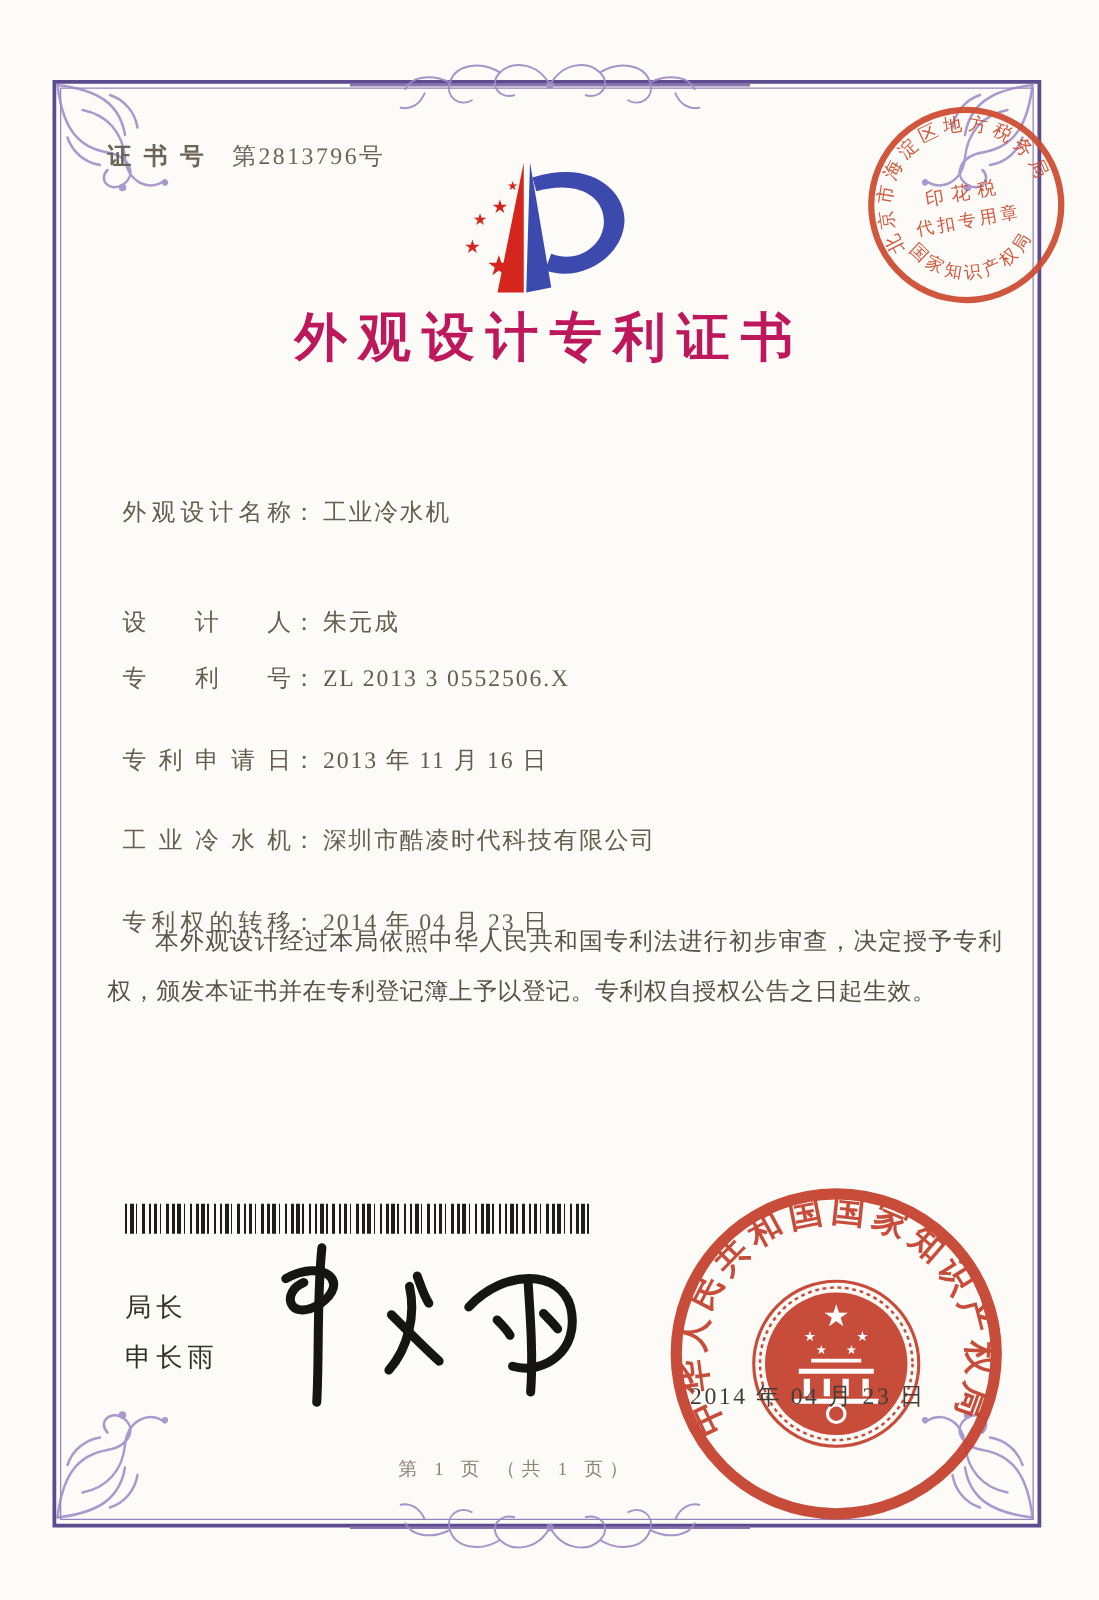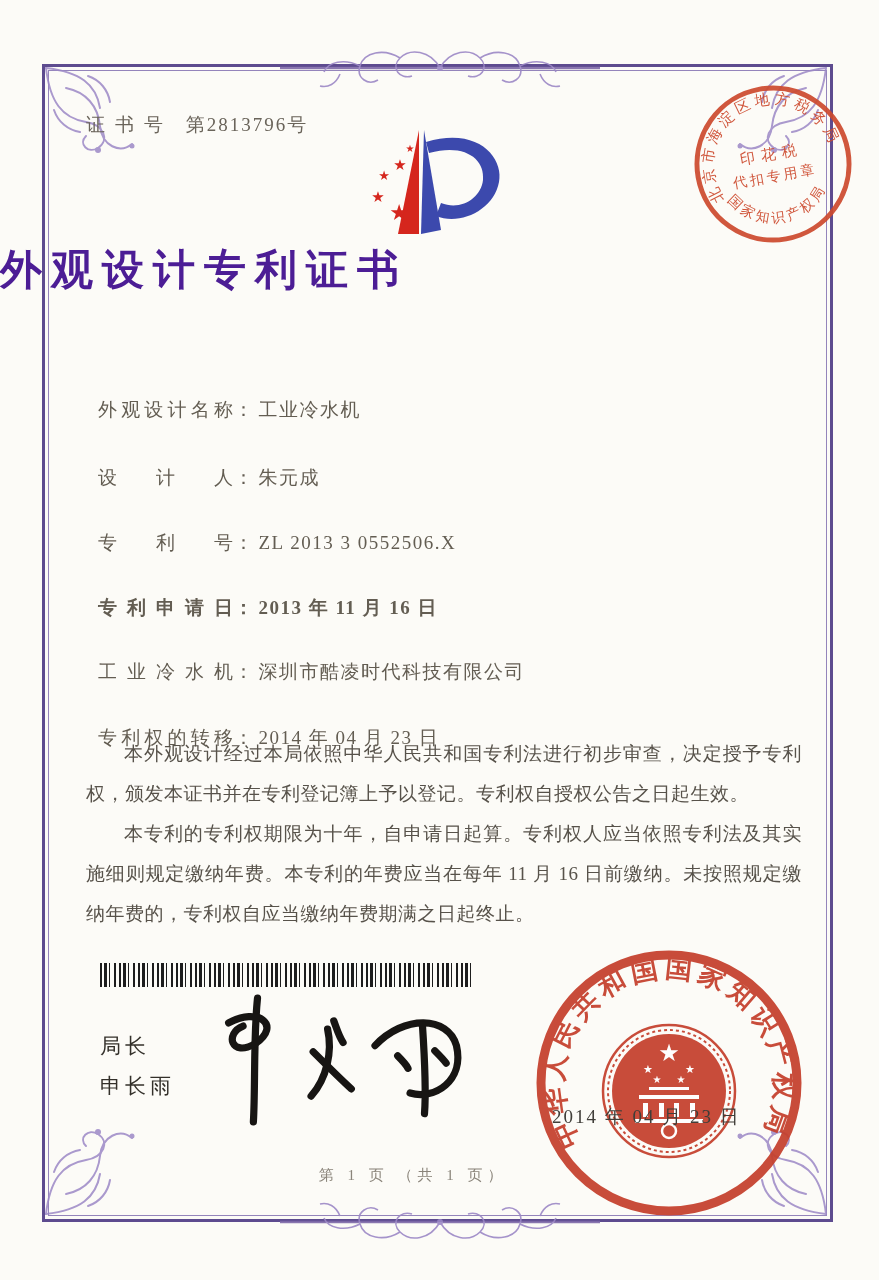--- a/index.html
+++ b/index.html
@@ -28,7 +28,7 @@
   .lace.bottom{left:280px;top:1196px;transform:scaleY(-1);}
   
   .cert-no{left:86px;top:112px;font-size:19px;color:#6a645a;letter-spacing:2px;}
-  .cert-no .lbl{letter-spacing:10px;margin-right:6px;}
+  .cert-no .lbl{letter-spacing:10px;margin-right:6px;font-weight:bold;}
   .logo{left:362px;top:126px;width:152px;height:116px;}
   .title{
     left:0;right:0;top:242px;

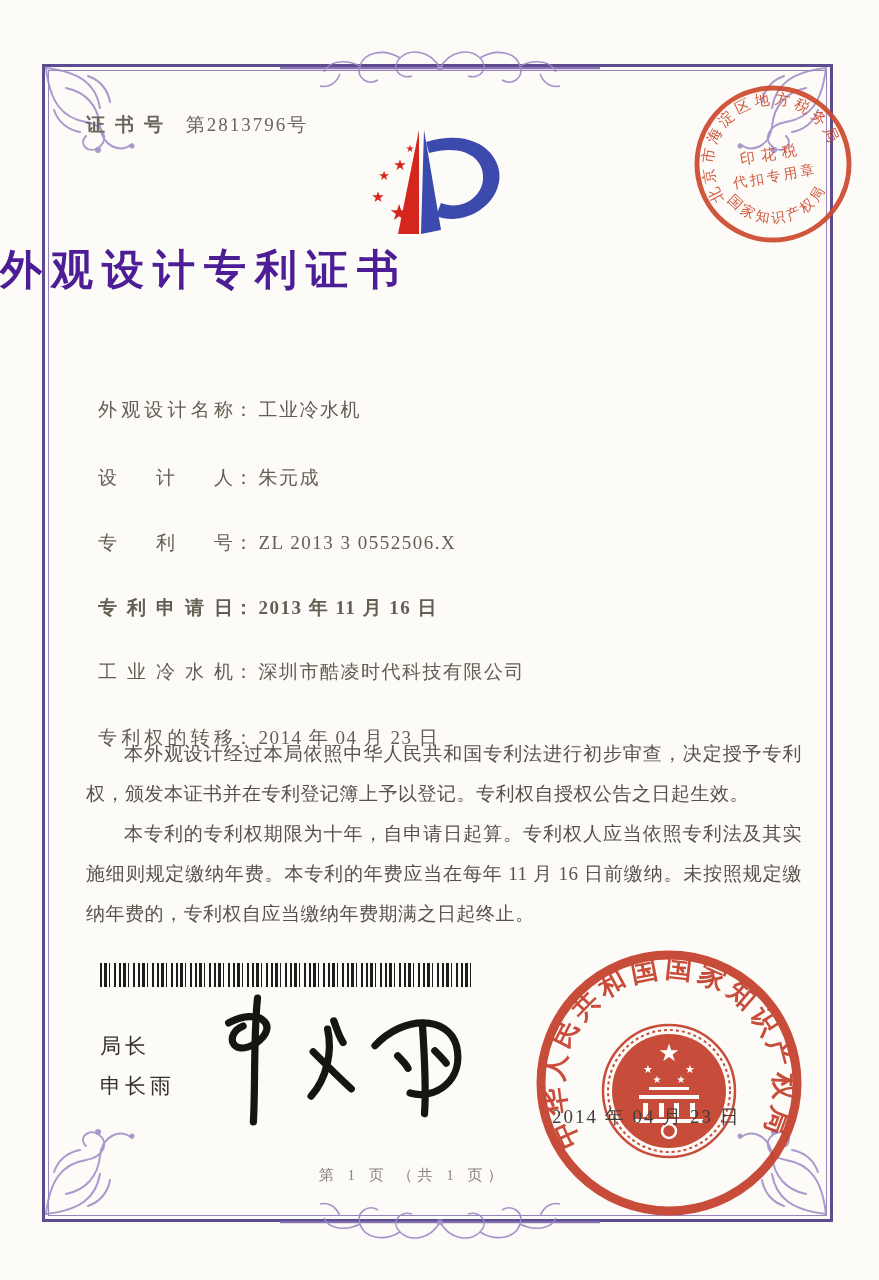--- a/index.html
+++ b/index.html
@@ -31,8 +31,8 @@
   .cert-no .lbl{letter-spacing:10px;margin-right:6px;font-weight:bold;}
   .logo{left:362px;top:126px;width:152px;height:116px;}
   .title{
-    left:0;right:0;top:242px;
-    font-size:42px;font-weight:600;color:#4c1d95;letter-spacing:9px;
+    left:0;right:0;top:242px;text-align:center;
+    font-size:42px;font-weight:600;color:#be185d;letter-spacing:9px;
   }
   
   .field{left:98px;font-size:19px;color:#635d52;letter-spacing:1.5px;white-space:nowrap;}

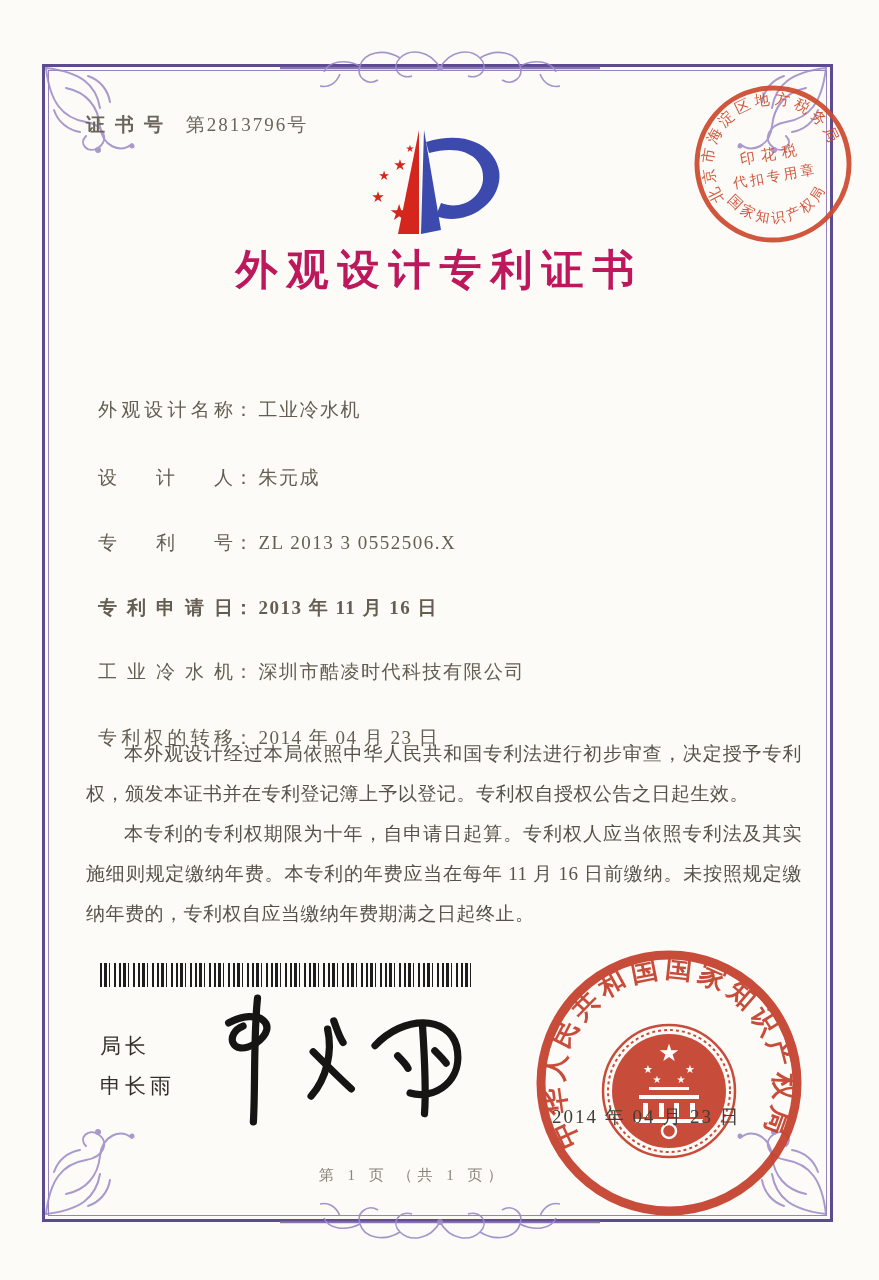--- a/index.html
+++ b/index.html
@@ -43,7 +43,7 @@
     margin-top:35px;
   }
   .field .colon{margin:0 4px 0 1px;}
-  .f0{top:362px;} .f1{top:430px;} .f2{top:495px;} .f3{top:560px;font-weight:bold;} .f4{top:624px;} .f5{top:690px;}
+  .f0{top:362px;} .f1{top:450px;} .f2{top:495px;} .f3{top:560px;font-weight:bold;} .f4{top:624px;} .f5{top:690px;}
   
   .body-text{
     left:86px;top:734px;width:716px;

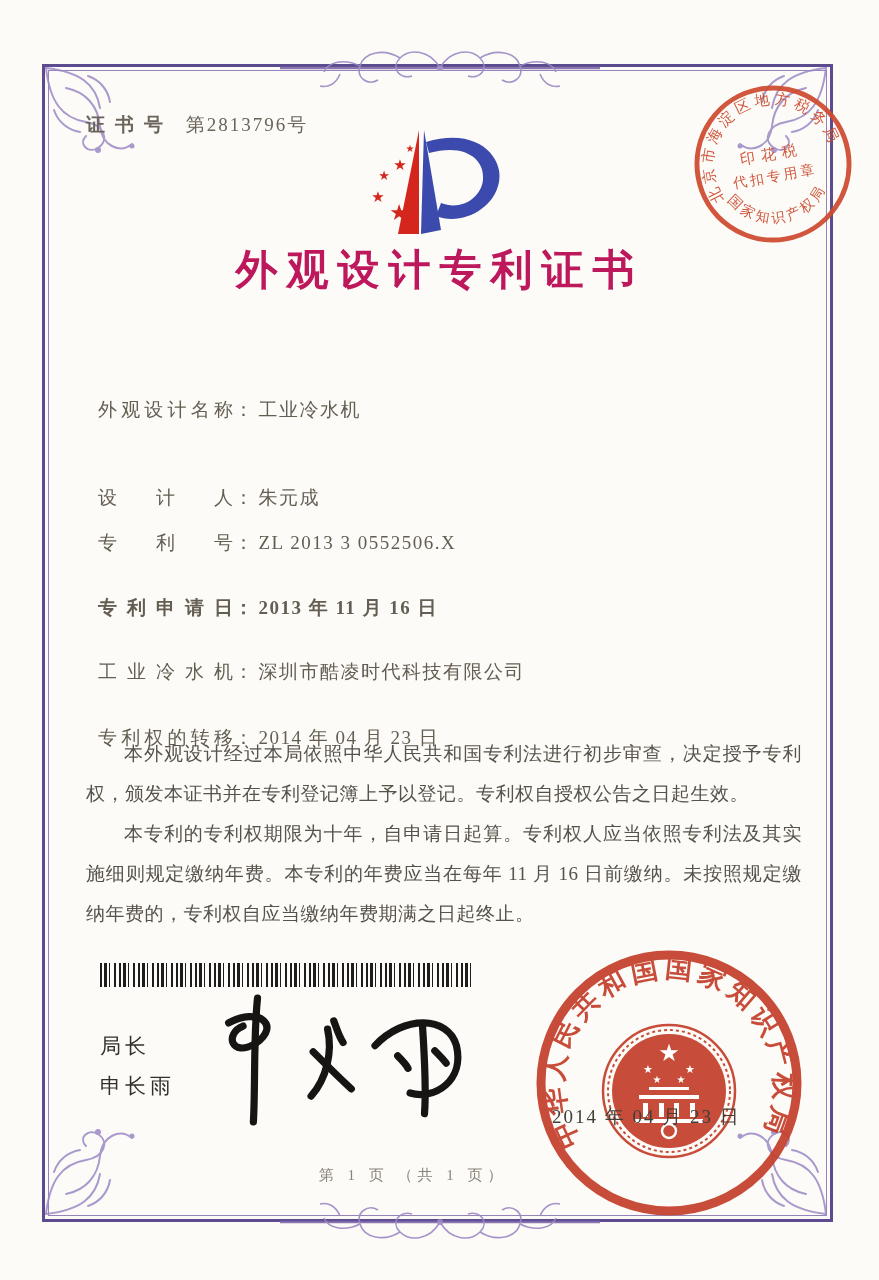--- a/index.html
+++ b/index.html
@@ -43,7 +43,7 @@
     margin-top:35px;
   }
   .field .colon{margin:0 4px 0 1px;}
-  .f0{top:362px;} .f1{top:450px;} .f2{top:495px;} .f3{top:560px;font-weight:bold;} .f4{top:624px;} .f5{top:690px;}
+  .f0{top:362px;} .f1{top:450px;} .f2{top:495px;} .f3{top:560px;} .f4{top:624px;} .f5{top:690px;}
   
   .body-text{
     left:86px;top:734px;width:716px;

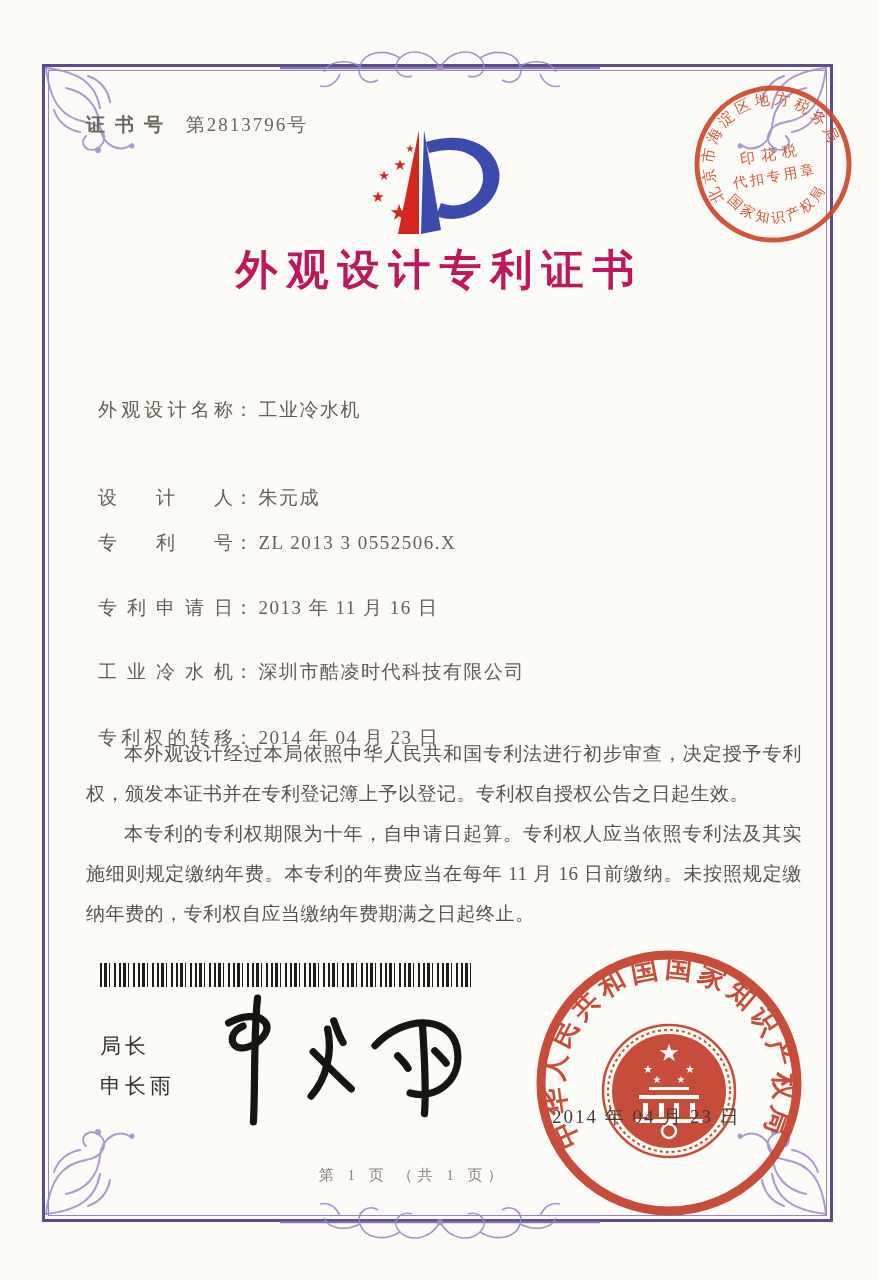--- a/index.html
+++ b/index.html
@@ -158,7 +158,6 @@
 
 <div class="abs body-text">
   <p>本外观设计经过本局依照中华人民共和国专利法进行初步审查，决定授予专利权，颁发本证书并在专利登记簿上予以登记。专利权自授权公告之日起生效。</p>
-  <p>本专利的专利权期限为十年，自申请日起算。专利权人应当依照专利法及其实施细则规定缴纳年费。本专利的年费应当在每年 11 月 16 日前缴纳。未按照规定缴纳年费的，专利权自应当缴纳年费期满之日起终止。</p>
 </div>
 
 <div class="abs barcode"></div>

